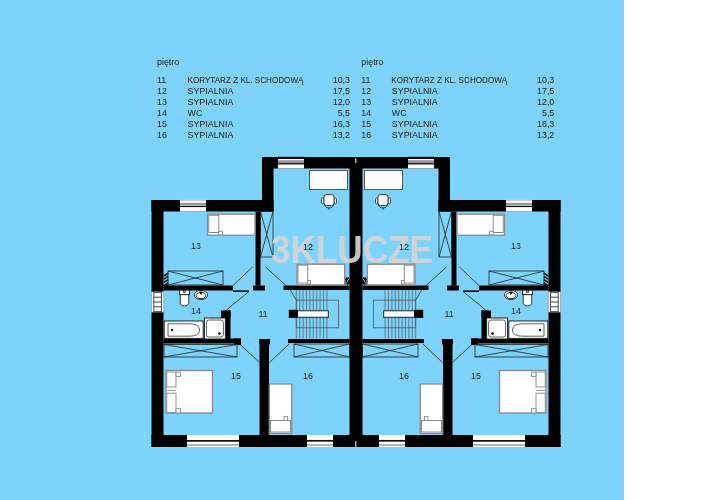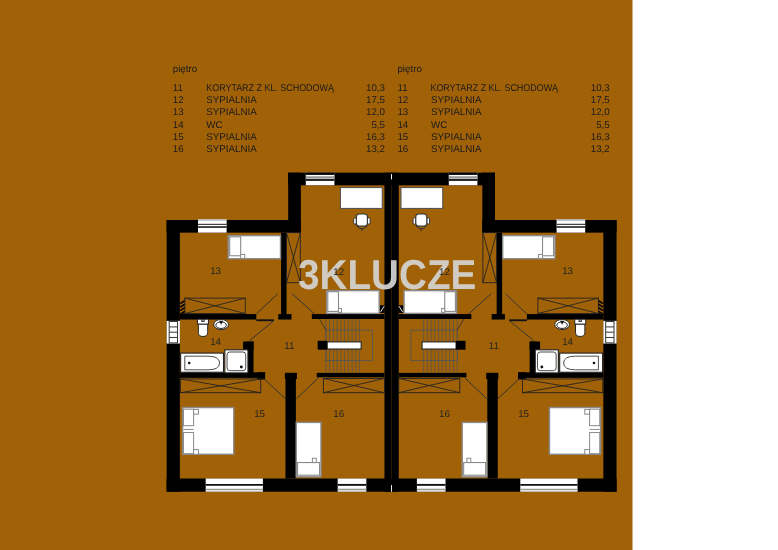--- a/index.html
+++ b/index.html
@@ -3,7 +3,7 @@
 <meta charset="utf-8">
 <style>
 html,body{margin:0;padding:0;background:#ffffff;}
-#page{position:relative;width:575px;height:500px;background:#a16207;overflow:hidden;
+#page{position:relative;width:624px;height:500px;background:#7dd3fc;overflow:hidden;
 font-family:"Liberation Sans",sans-serif;}
 svg{display:block;}
 </style>

